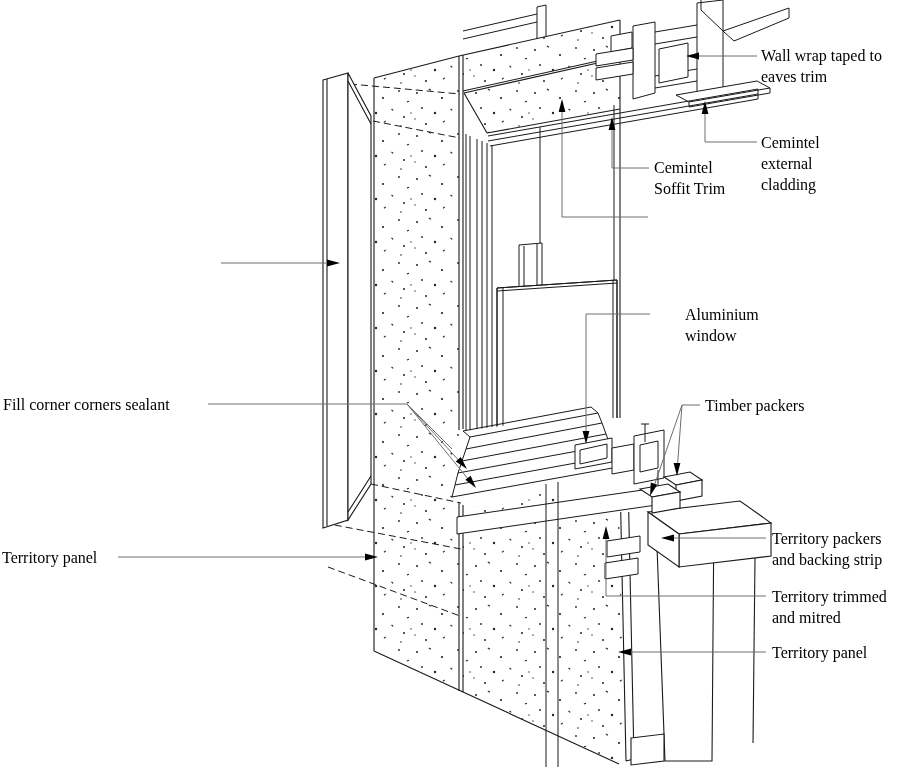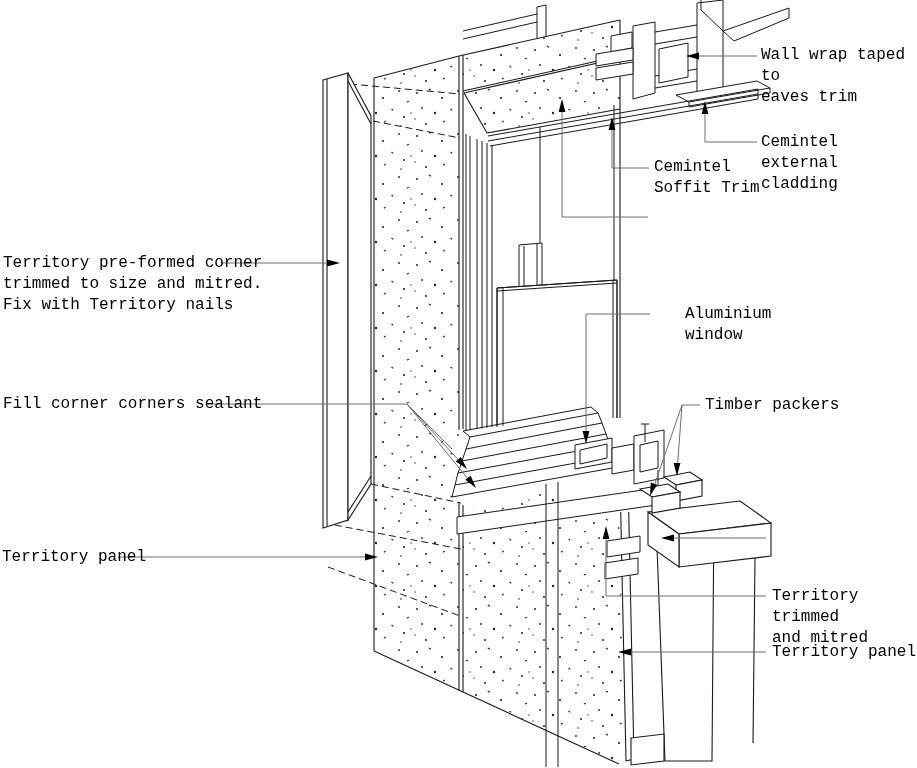--- a/index.html
+++ b/index.html
@@ -4,7 +4,7 @@
 <style>
   html,body{margin:0;padding:0;background:#fff;}
   #stage{position:relative;width:917px;height:768px;background:#fff;overflow:hidden;
-         font-family:Liberation Mono, monospace;}
+         font-family:Liberation Serif, serif;}
   #stage svg{position:absolute;left:0;top:0;}
   .lbl{position:absolute;font-size:16px;line-height:21px;color:#000;white-space:pre-line;}
 </style>

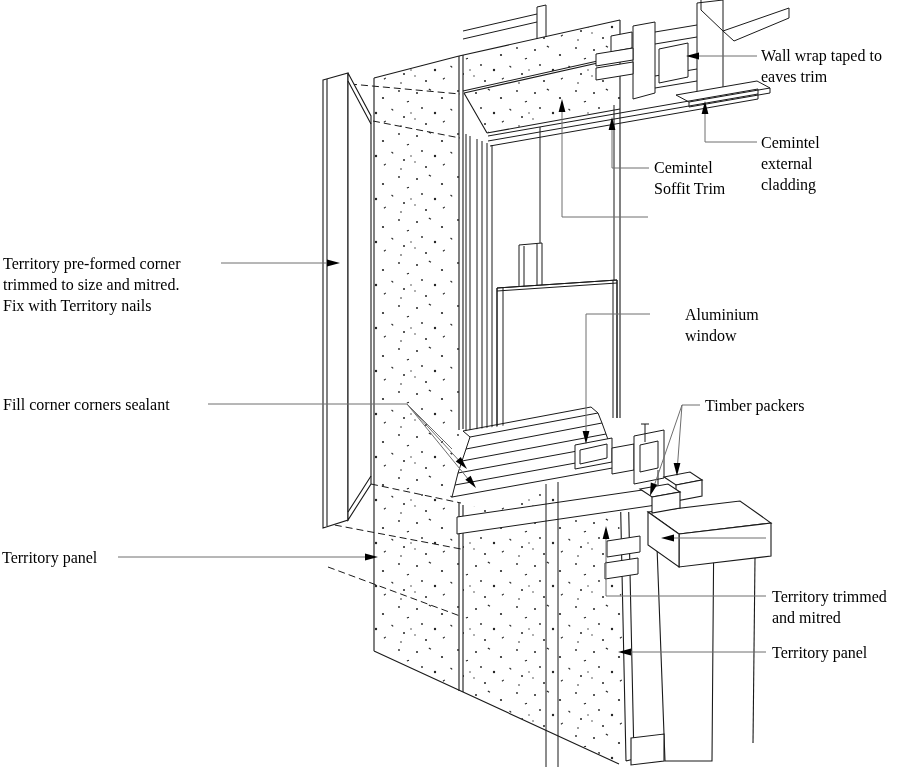--- a/index.html
+++ b/index.html
@@ -167,9 +167,6 @@
 cladding</div>
 <div class="lbl" style="left: 654px; top: 157px;">Cemintel
 Soffit Trim</div>
-<div class="lbl" style="left: 3px; top: 253px;">Territory pre-formed corner
-trimmed to size and mitred.
-Fix with Territory nails</div>
 <div class="lbl" style="left: 3px; top: 394px;">Fill corner corners sealant</div>
 <div class="lbl" style="left: 656px; top: 304px; margin-left: 29px;">Aluminium
 window</div>

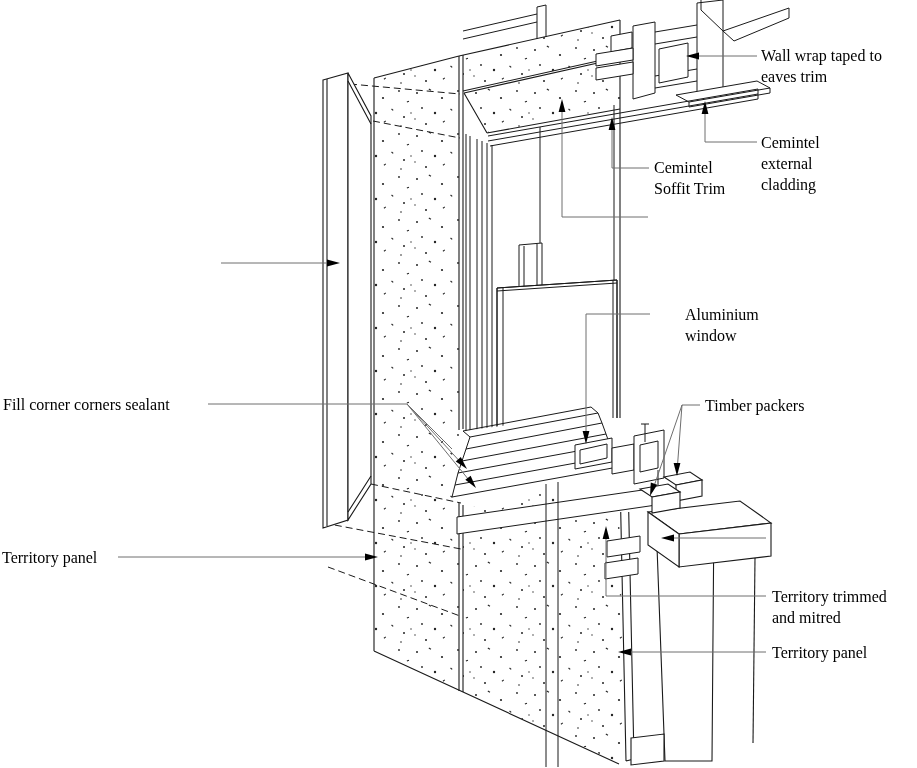--- a/index.html
+++ b/index.html
@@ -171,6 +171,8 @@
 <div class="lbl" style="left: 656px; top: 304px; margin-left: 29px;">Aluminium
 window</div>
 <div class="lbl" style="left: 705px; top: 395px;">Timber packers</div>
+<div class="lbl" style="left: 772px; top: 528px;">Territory packers
+and backing strip</div>
 <div class="lbl" style="left: 772px; top: 586px;">Territory trimmed
 and mitred</div>
 <div class="lbl" style="left: 772px; top: 642px;">Territory panel</div>

